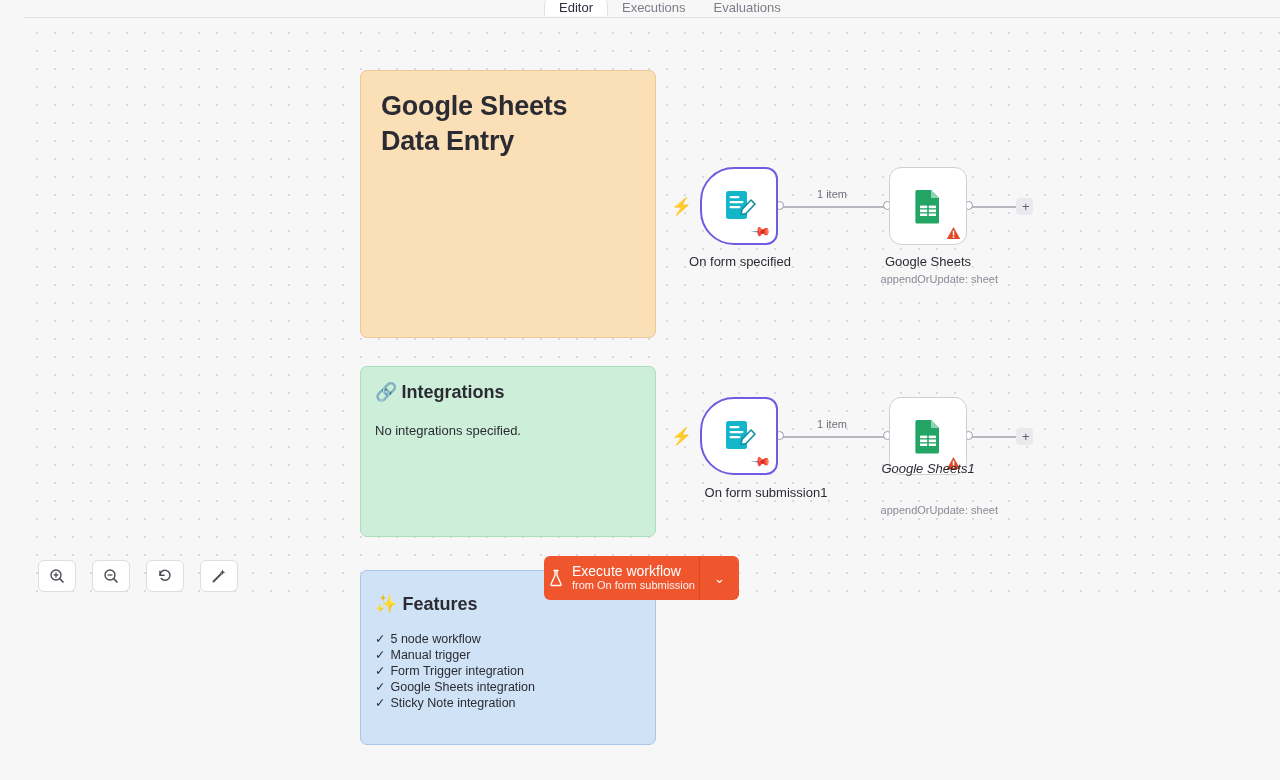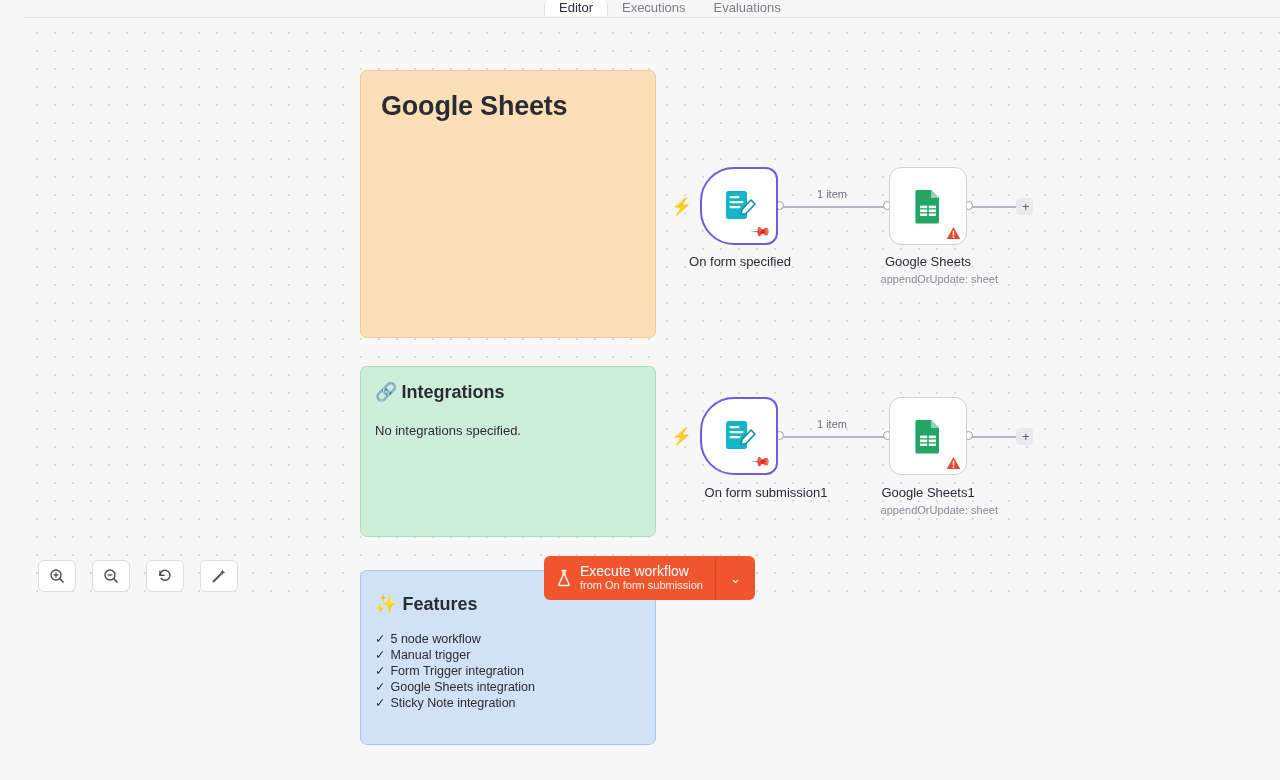--- a/index.html
+++ b/index.html
@@ -289,6 +289,7 @@
   <div class="sticky" id="sticky-title">
     <div class="h1">
       <div>Google Sheets</div>
+      <div>Data Entry</div>
     </div>
   </div>
 

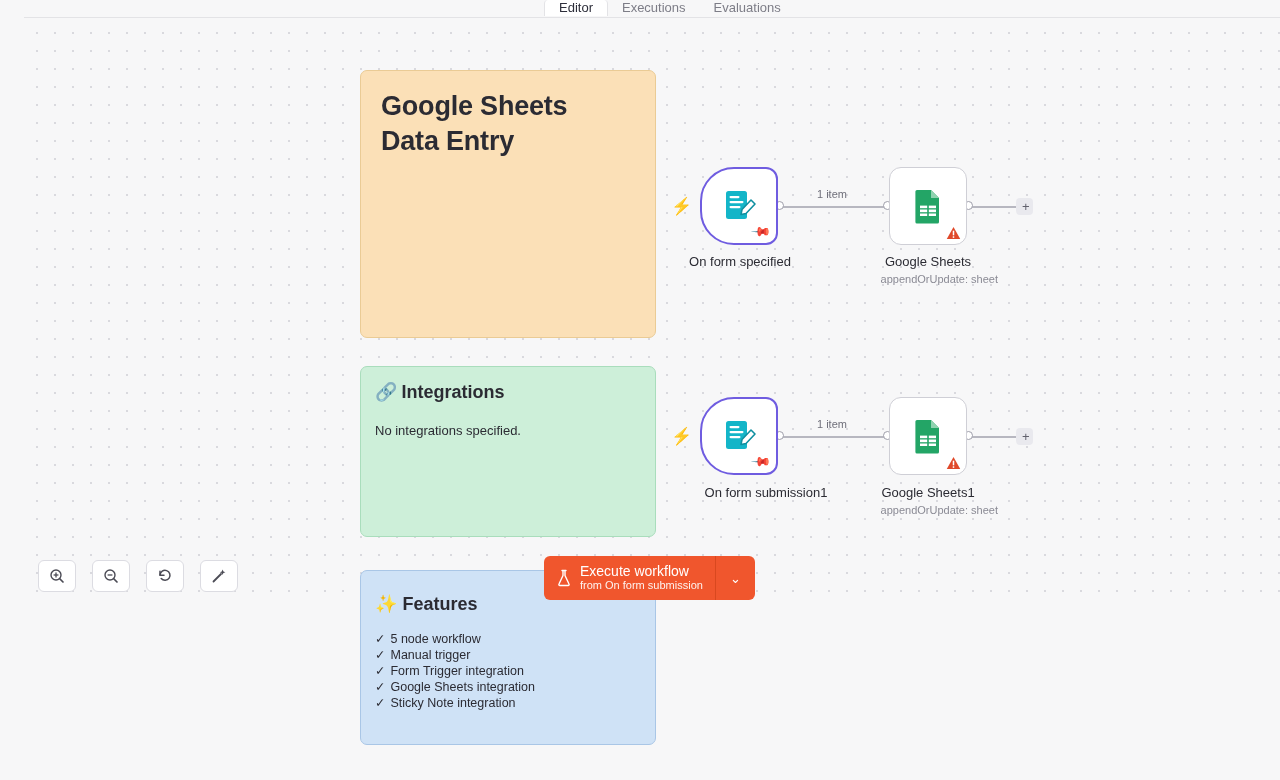--- a/index.html
+++ b/index.html
@@ -408,7 +408,7 @@
       <rect x="7.2" y="11" width="1.6" height="1.7" fill="#ffffff"></rect>
     </svg>
   </div>
-  <div class="node-label" style="left:834px; top:485px; width:140px;">Google Sheets1</div>
+  <div class="node-label" style="left:834px; top:461px; width:140px;font-style:italic;">Google Sheets1</div>
   <div class="node-sublabel" style="left:834px; top:504px; width:140px;">appendOrUpdate: sheet</div>
 
   <div class="ctrl" style="left:14px;">

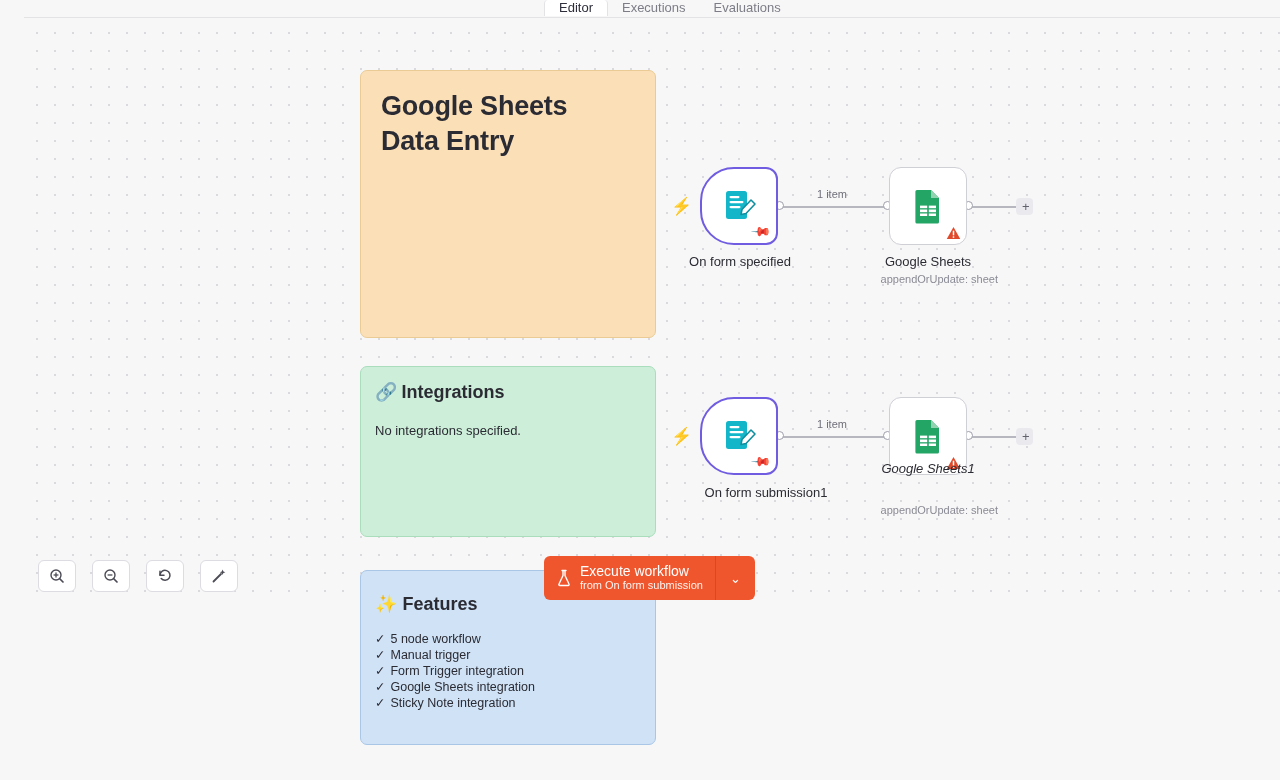--- a/index.html
+++ b/index.html
@@ -255,7 +255,7 @@
     color: #ffffff;
     border: none;
     border-radius: 6px 0 0 6px;
-    padding: 0 12px;
+    padding: 0 4px;
     cursor: pointer;
     height: 44px;
   }

